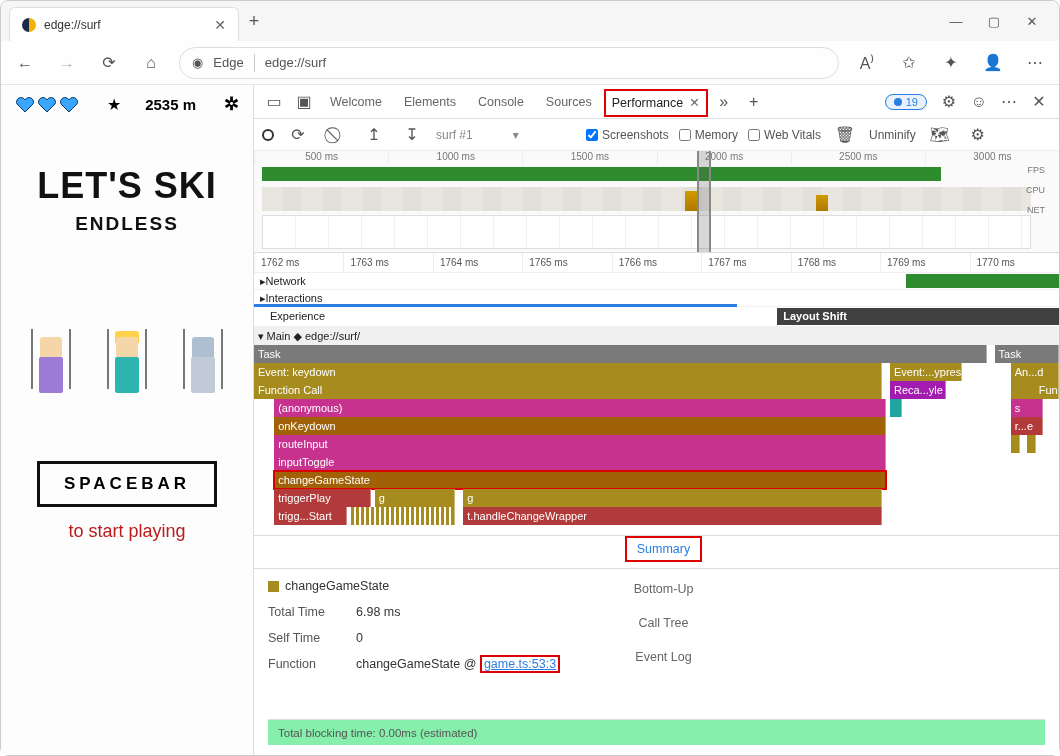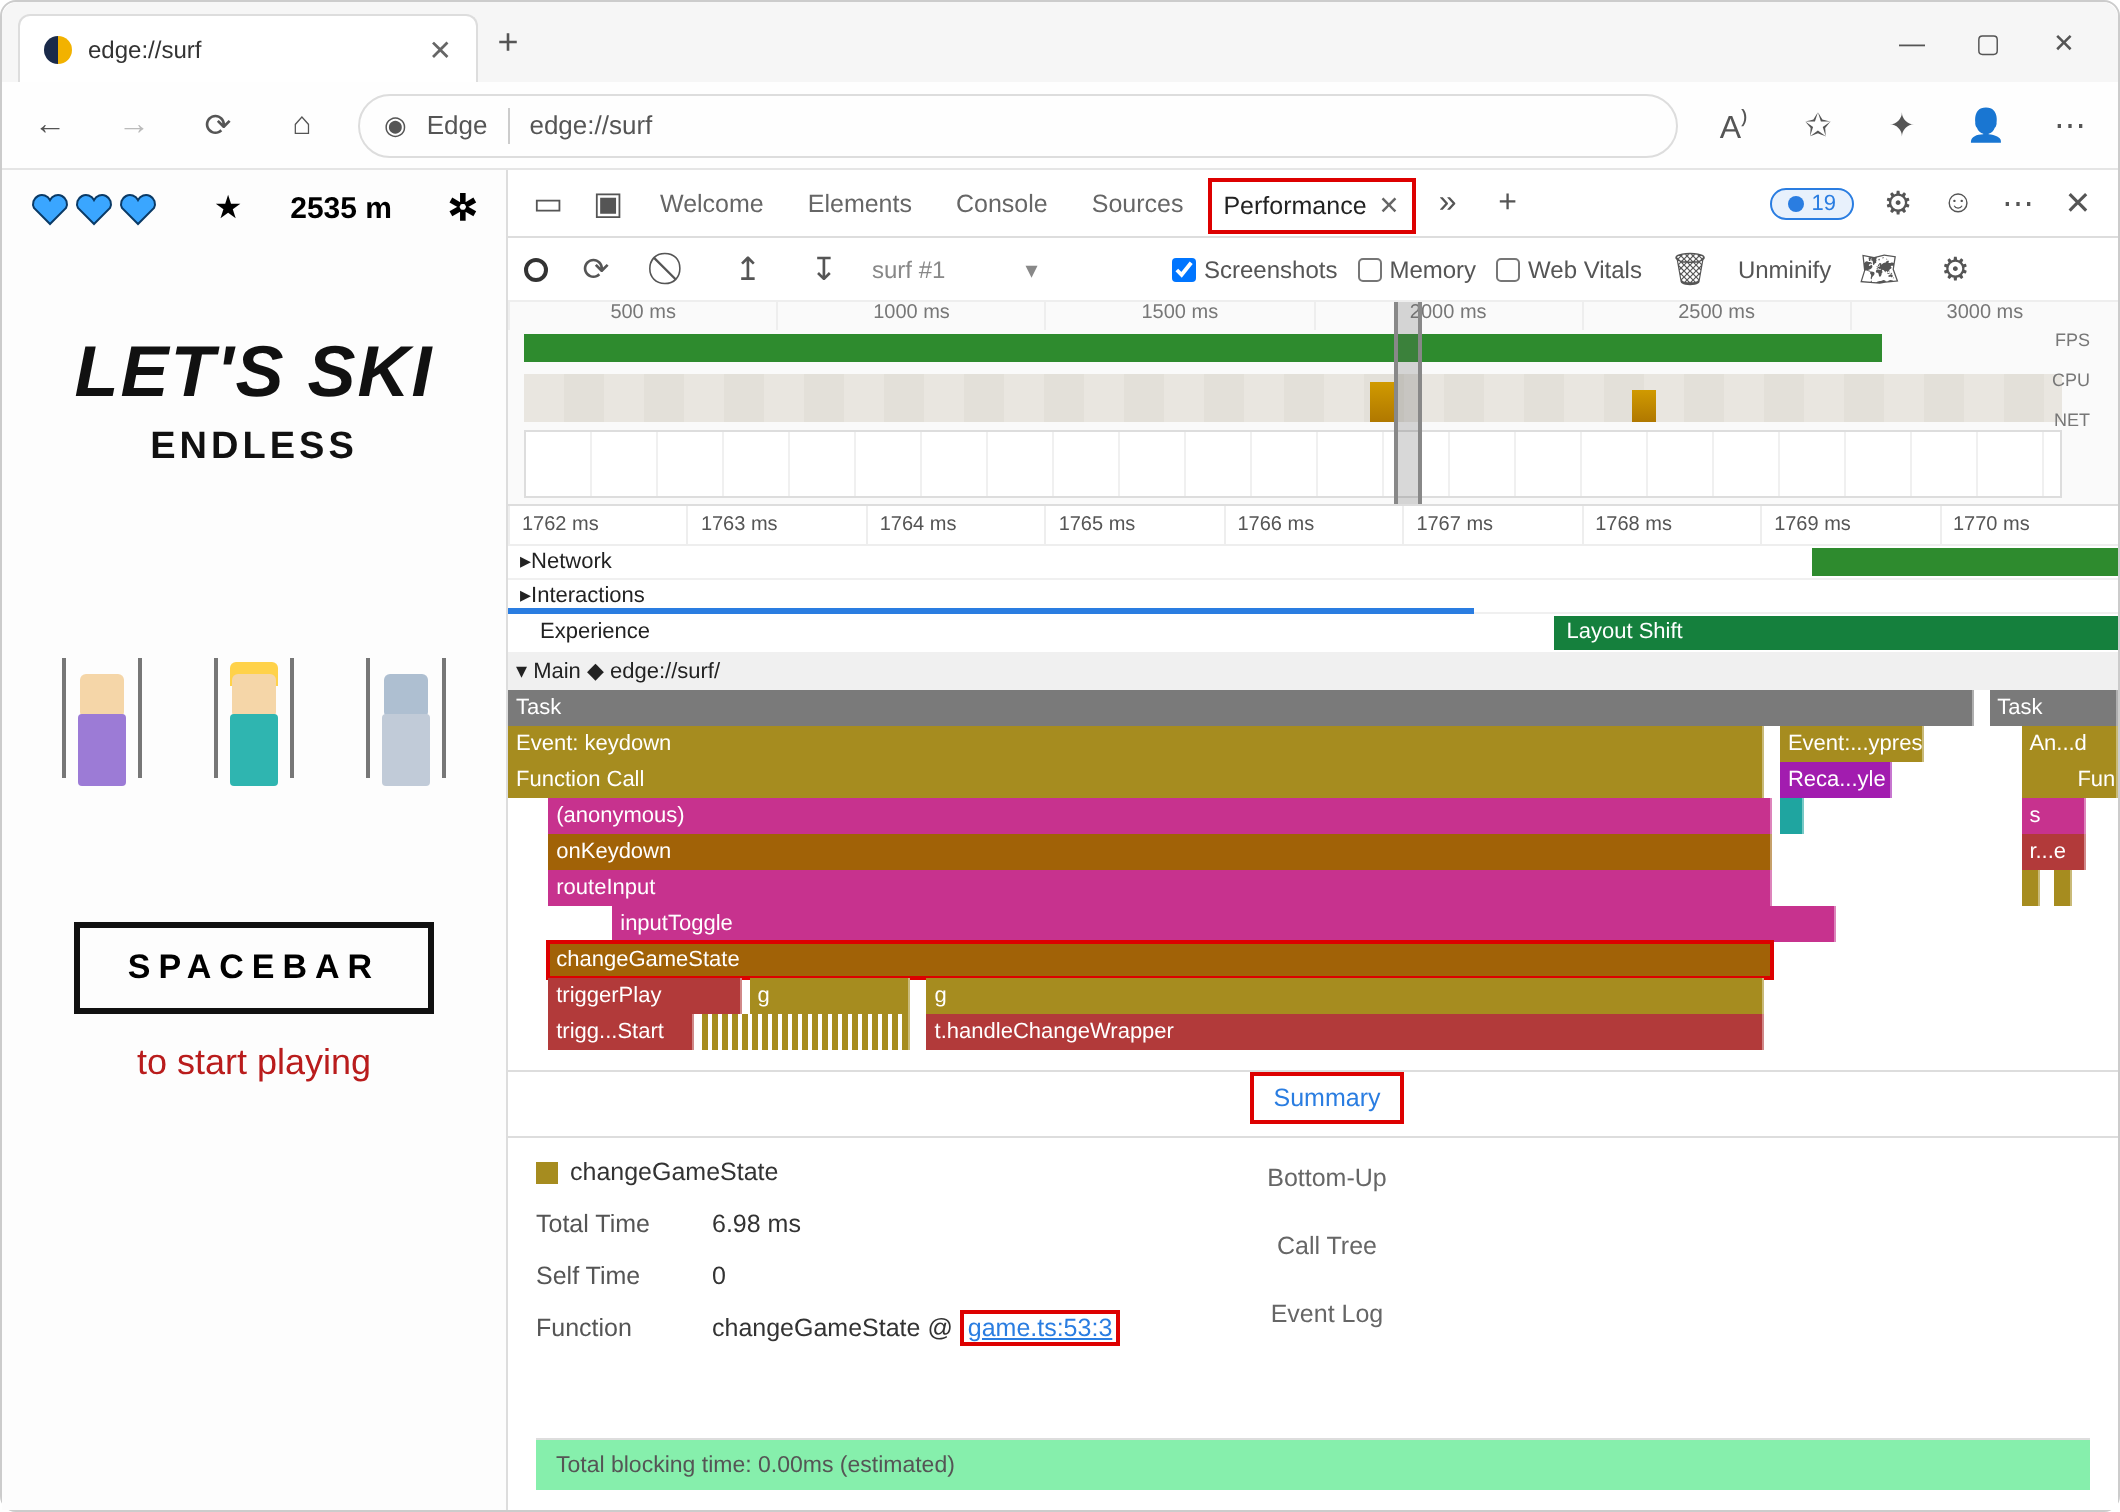--- a/index.html
+++ b/index.html
@@ -25,7 +25,7 @@
   .star { font-size: 16px; }
   .dist { font-size: 15px; font-weight: 700; margin-left: -4px; }
   .gear { font-size: 18px; font-weight: 900; }
-  .game h1 { font-size: 36px; font-weight: 800; letter-spacing: 1px; margin-top: 46px; color: #111; font-style: italic; }
+  .game h1 { font-size: 36px; font-weight: 800; letter-spacing: 1px; margin-top: 46px; color: #111; }
   .game h2 { font-size: 19px; font-weight: 700; letter-spacing: 2px; margin-top: 6px; color: #111; }
   .chars { display: flex; justify-content: center; gap: 28px; margin-top: 88px; }
   .char { width: 48px; height: 90px; position: relative; }

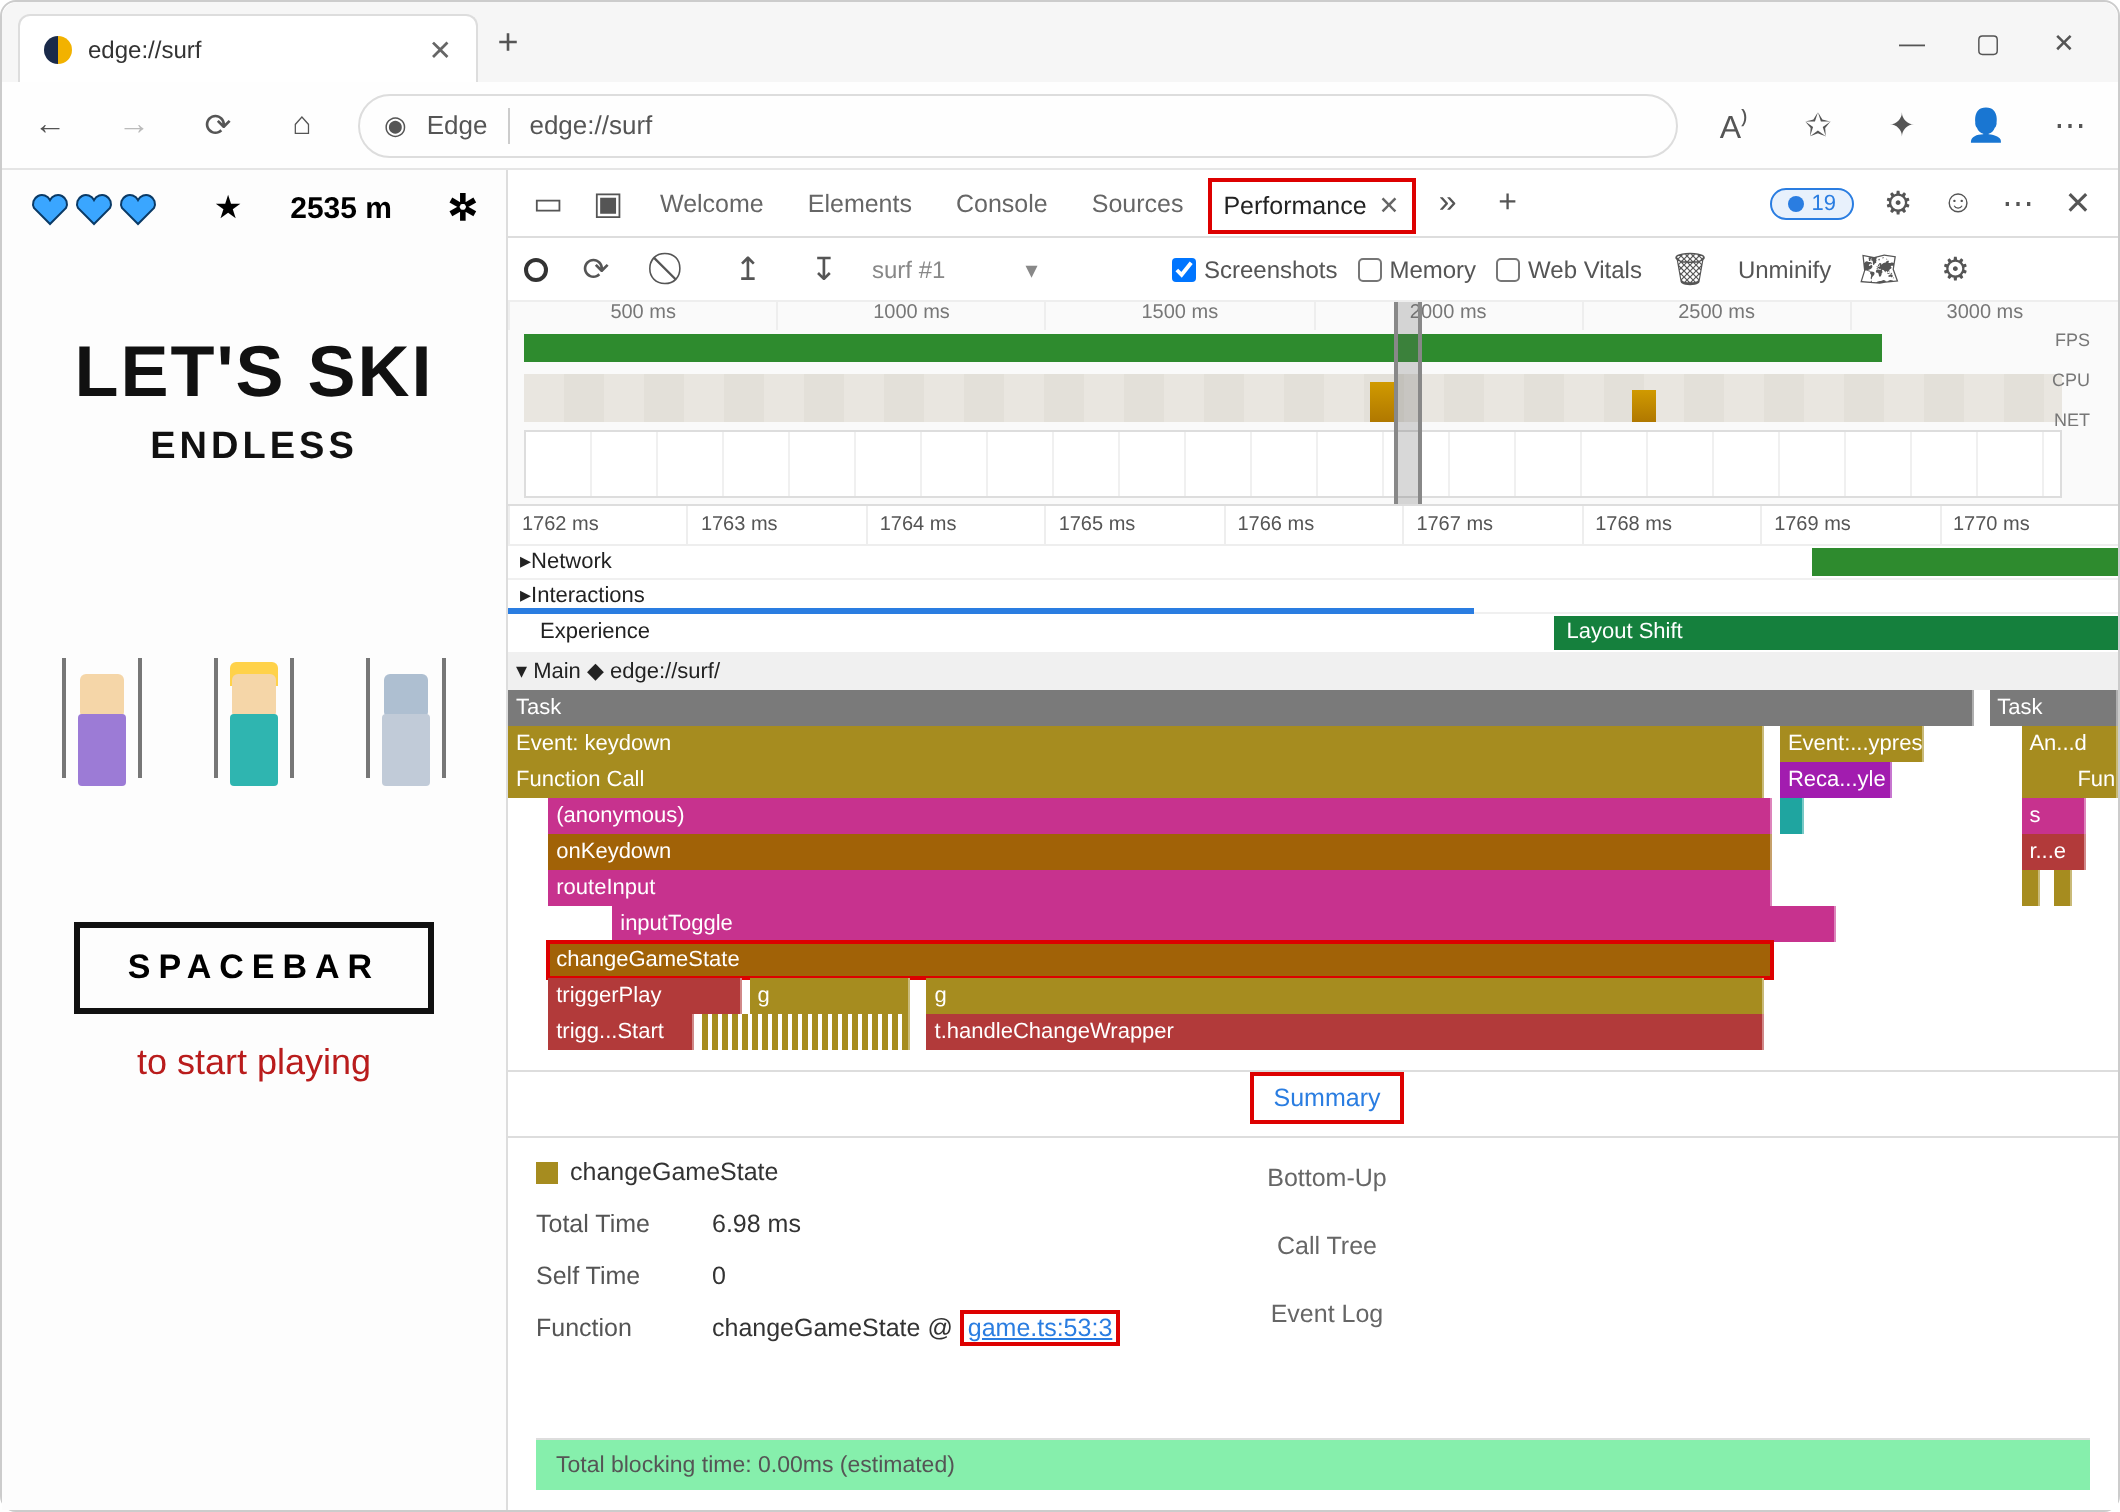--- a/index.html
+++ b/index.html
@@ -66,7 +66,7 @@
   .trk-row .lbl { width: 120px; }
   .greenbar { position:absolute; height:14px; top:1px; background:#2e8b2e; }
   .thinblue { position:absolute; height:3px; background:#2a7de1; }
-  .exp-bar { position:absolute; height:17px; background:#15803d; color:#fff; padding-left:6px; font-size:11px; line-height:17px; }
+  .exp-bar { position:absolute; height:17px; background:#404040; color:#fff; padding-left:6px; font-size:11px; line-height:17px;font-weight:bold; }
   .main-hdr { height: 18px; background: #f0f0f0; padding-left: 4px; line-height: 18px; font-size: 11px; }
   .flame { position: relative; font-size: 11px; color: #fff; }
   .bar { position: absolute; height: 18px; line-height: 18px; padding-left: 4px; overflow: hidden; white-space: nowrap; border-right: 1px solid rgba(255,255,255,.4); }

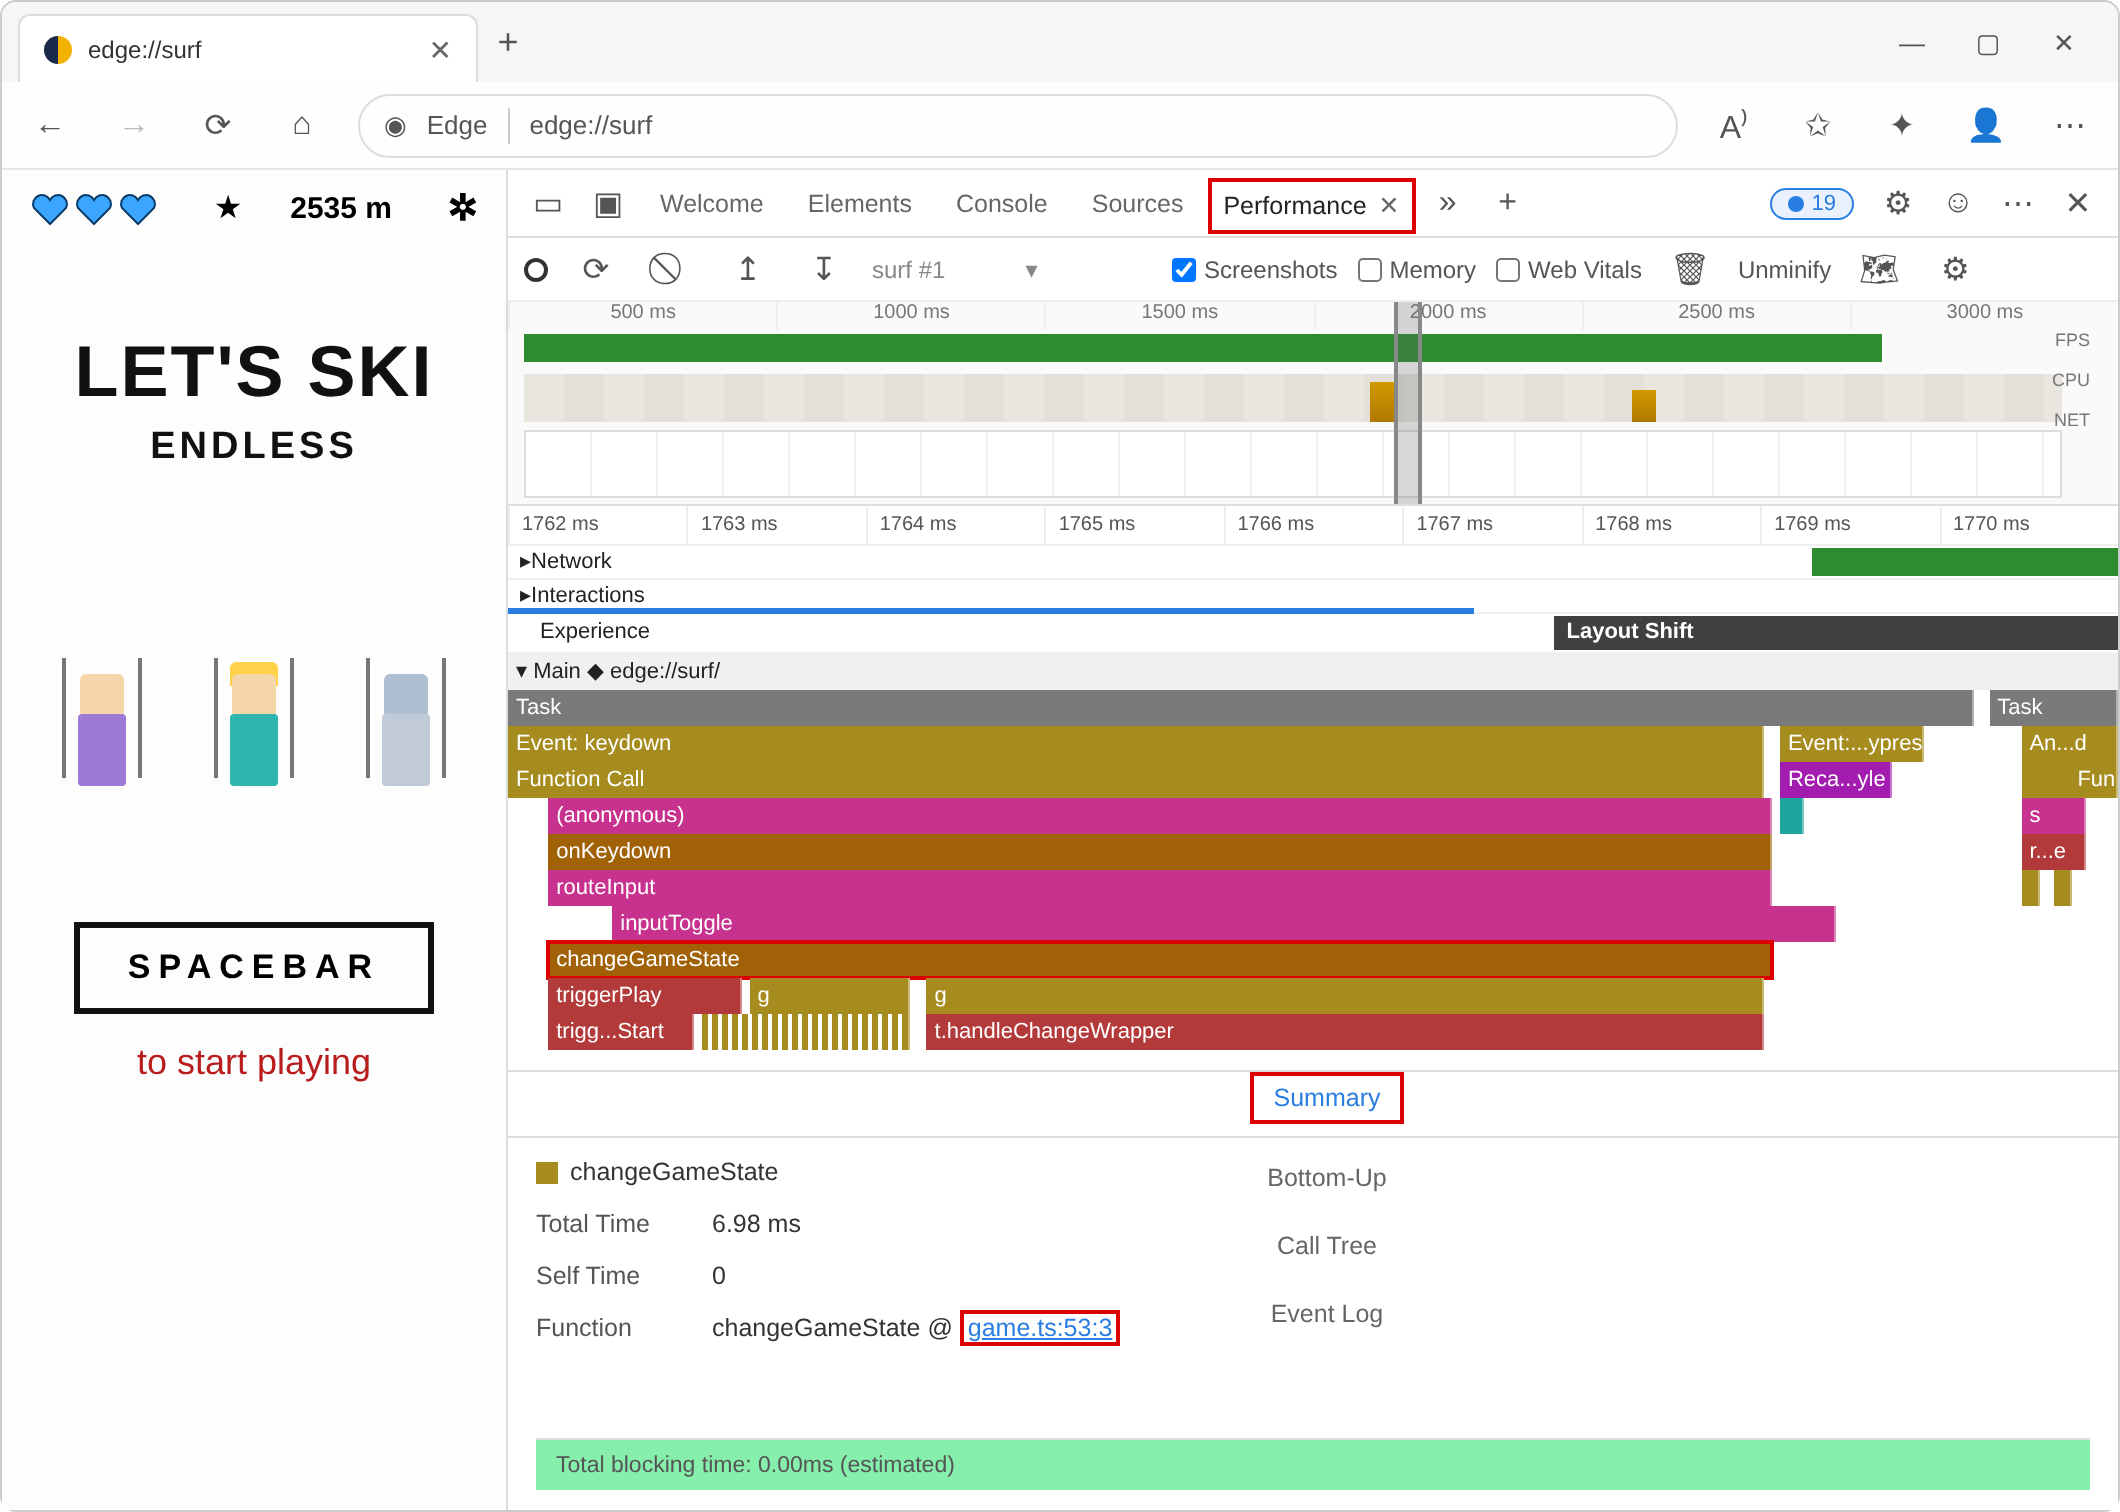--- a/index.html
+++ b/index.html
@@ -298,7 +298,7 @@
           <div class="bar c-olive" style="top:90px; left:94%; width:1.2%;"></div>
           <div class="bar c-olive" style="top:90px; left:96%; width:1.2%;"></div>
 
-          <div class="bar c-mag" style="top:108px; left:2.5%; width:76%;margin-left:32px;">inputToggle</div>
+          <div class="bar c-mag" style="top:108px; left:2.5%; width:76%;">inputToggle</div>
 
           <div class="bar c-pink hl" style="top:126px; left:2.5%; width:76%;">changeGameState</div>
 

